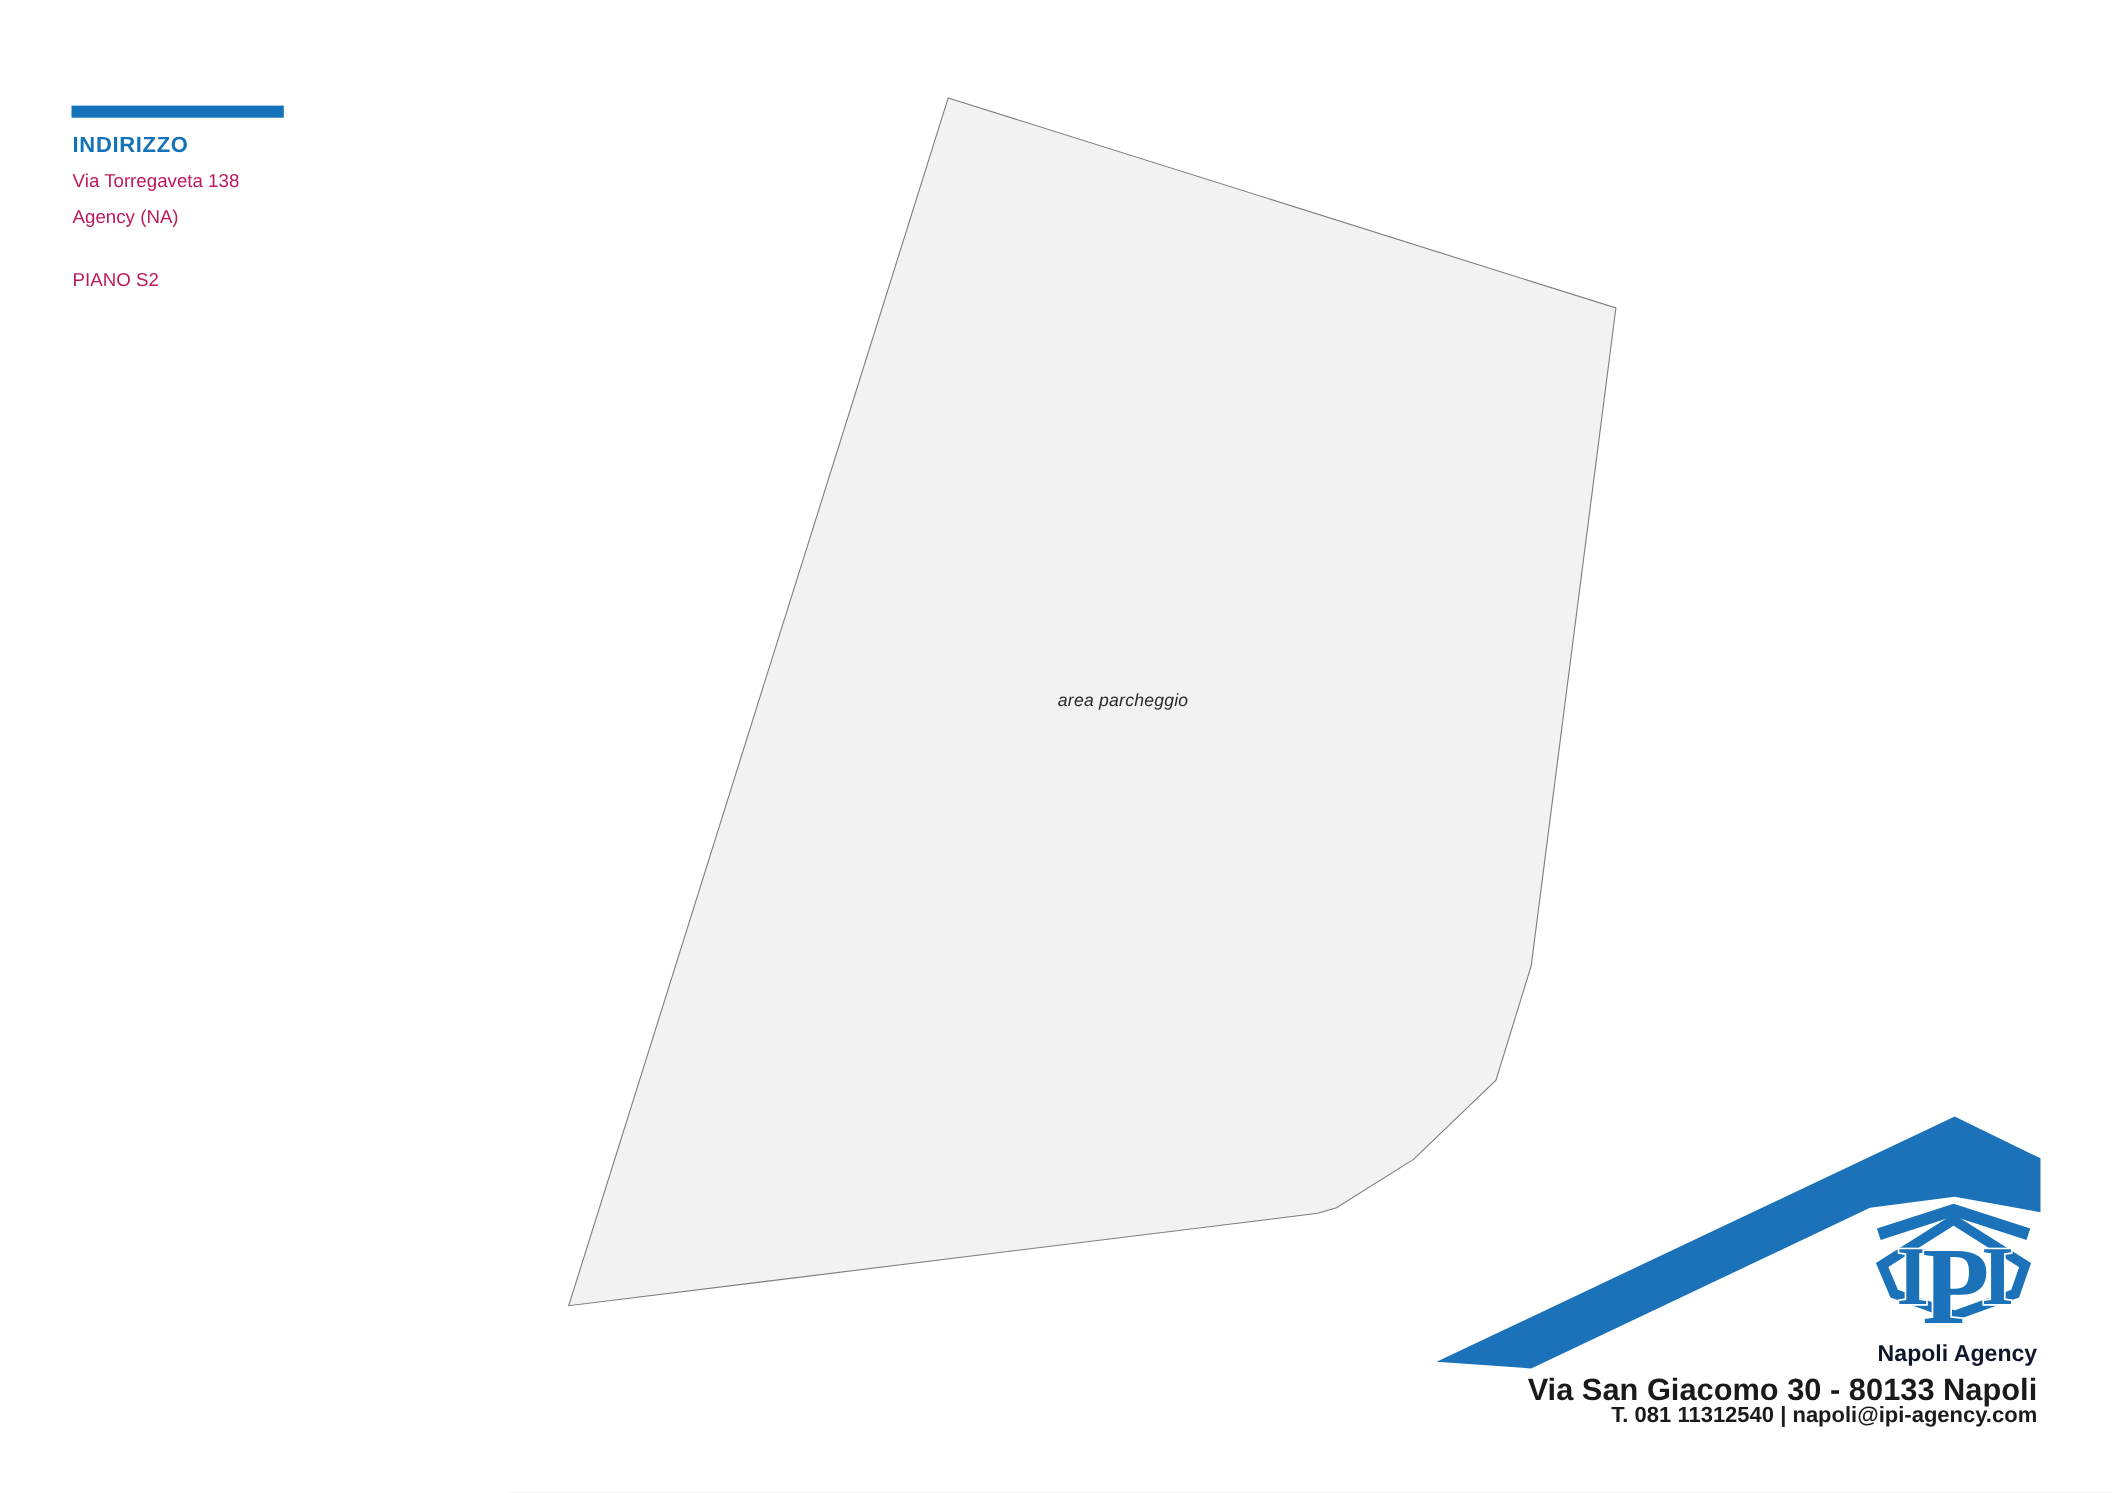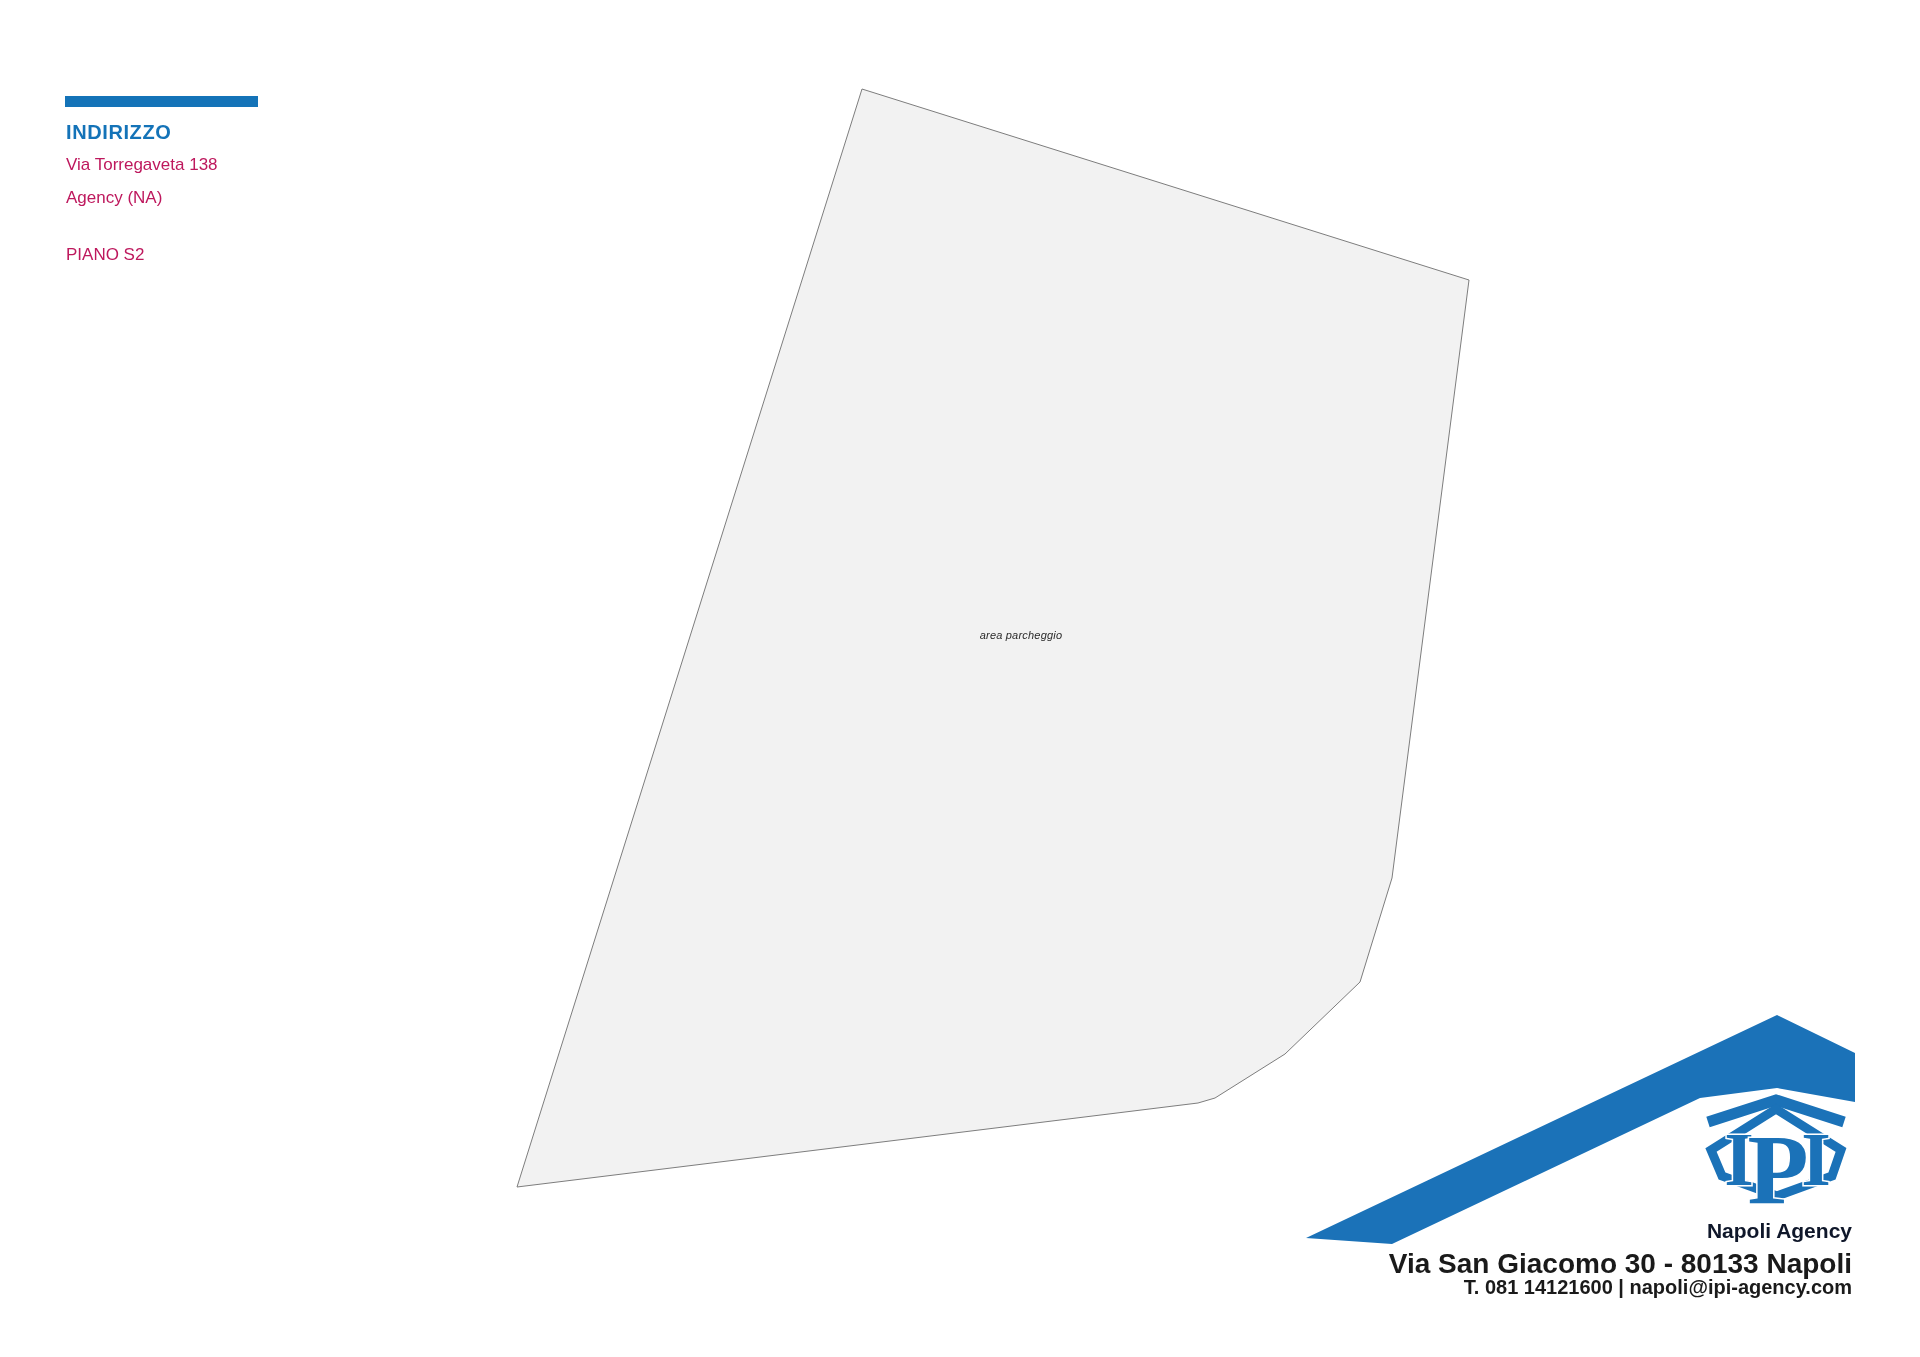--- a/index.html
+++ b/index.html
@@ -52,7 +52,7 @@
     left: 961px; top: 629px;
     width: 120px;
     text-align: center;
-    font-size: 11px;
+    font-size: 16px;
     font-style: italic;
     color: #2a2a2a;
     letter-spacing: 0.2px;

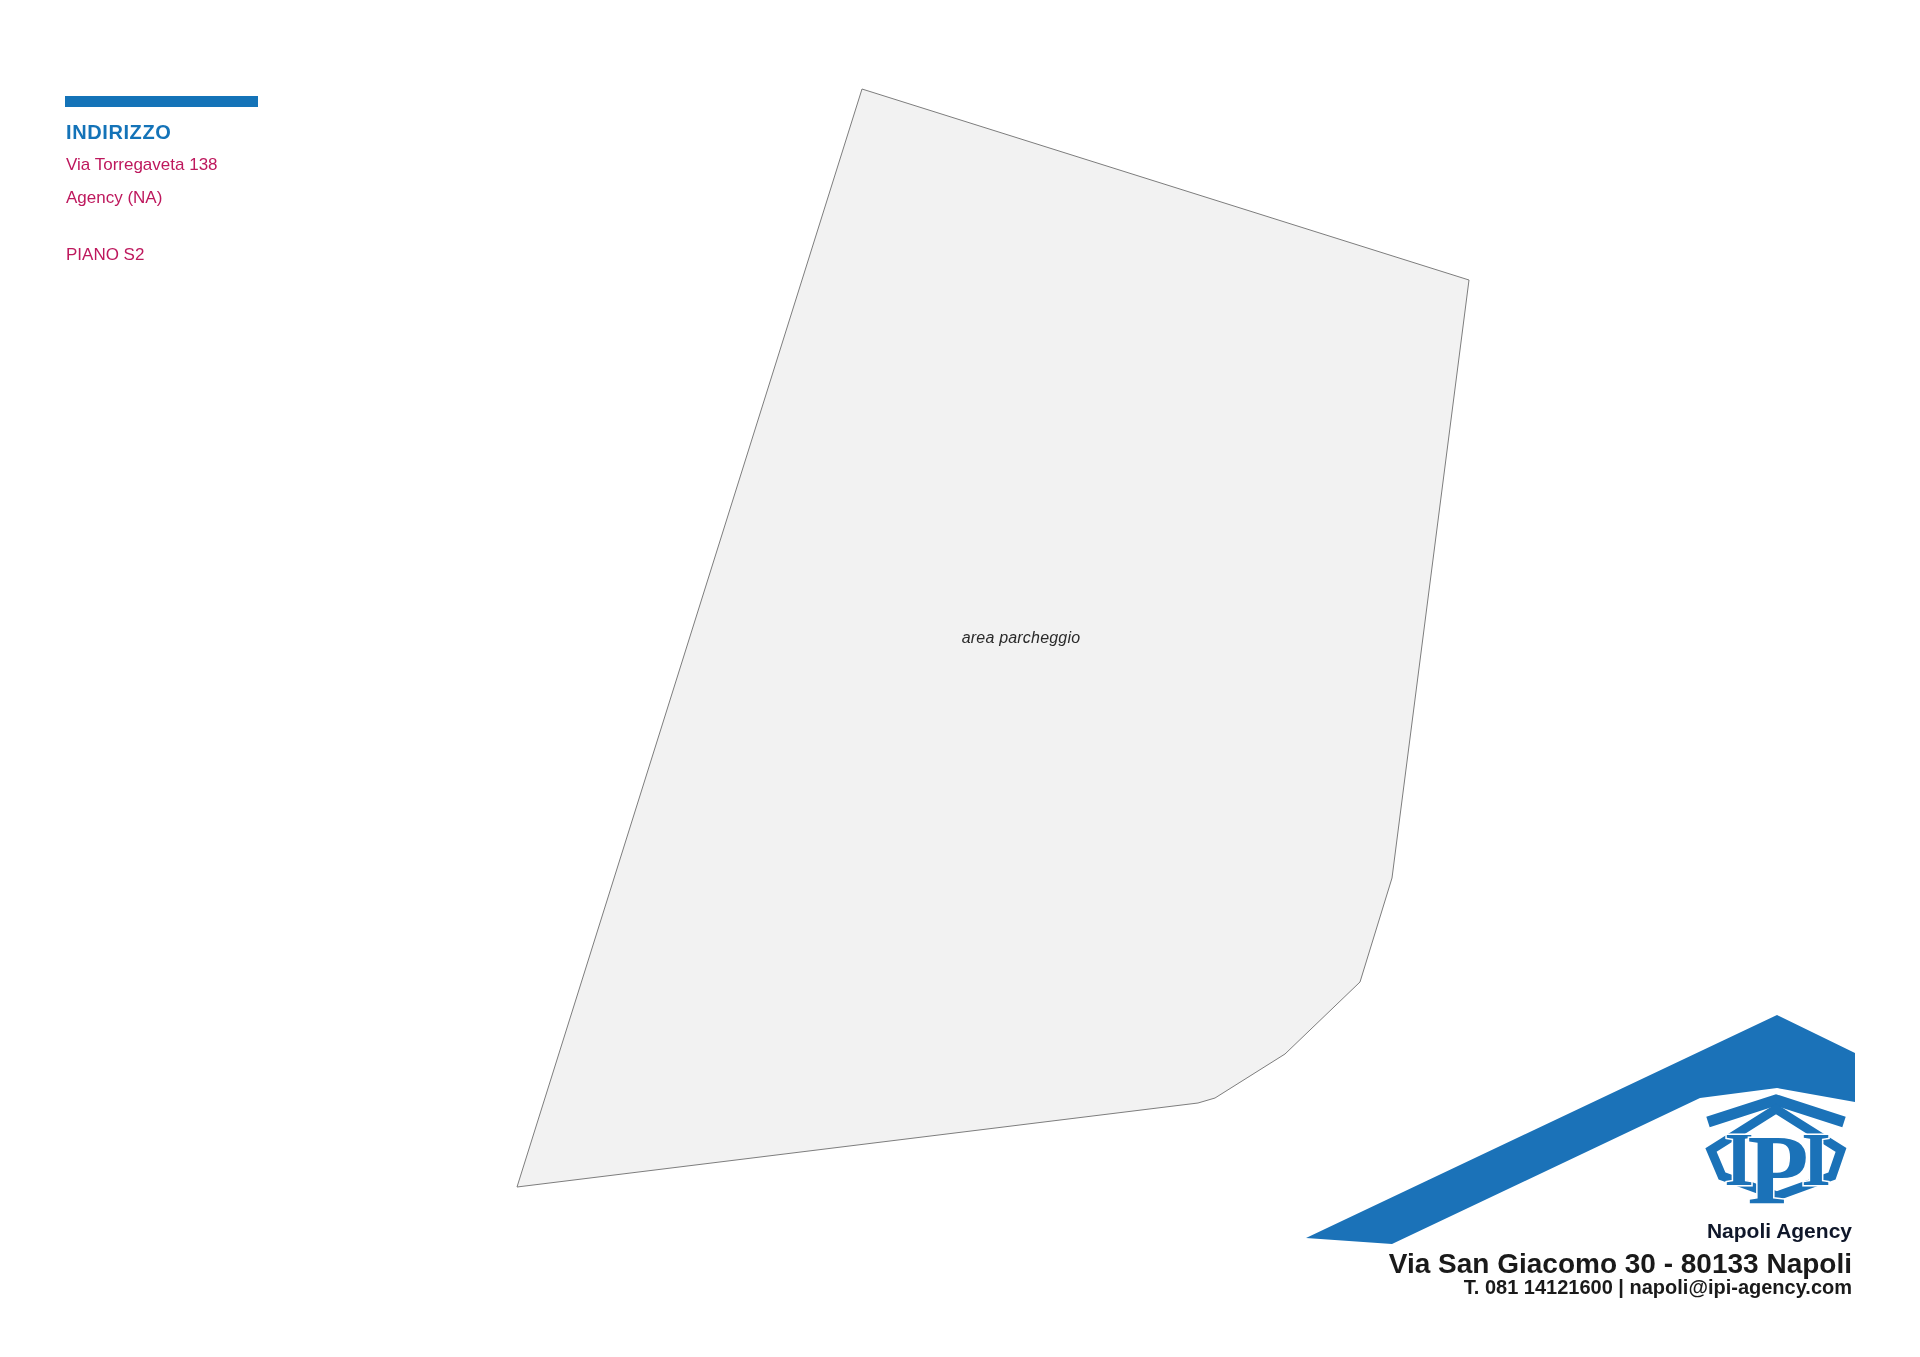--- a/index.html
+++ b/index.html
@@ -117,7 +117,7 @@
 
   <div class="agency-text agency-name">Napoli Agency</div>
   <div class="agency-text agency-address">Via San Giacomo 30 - 80133 Napoli</div>
-  <div class="agency-text agency-contact">T. 081 14121600 | napoli@ipi-agency.com</div>
+  <div class="agency-text agency-contact">T. 081 11312540 | napoli@ipi-agency.com</div>
 
 </div>
 

